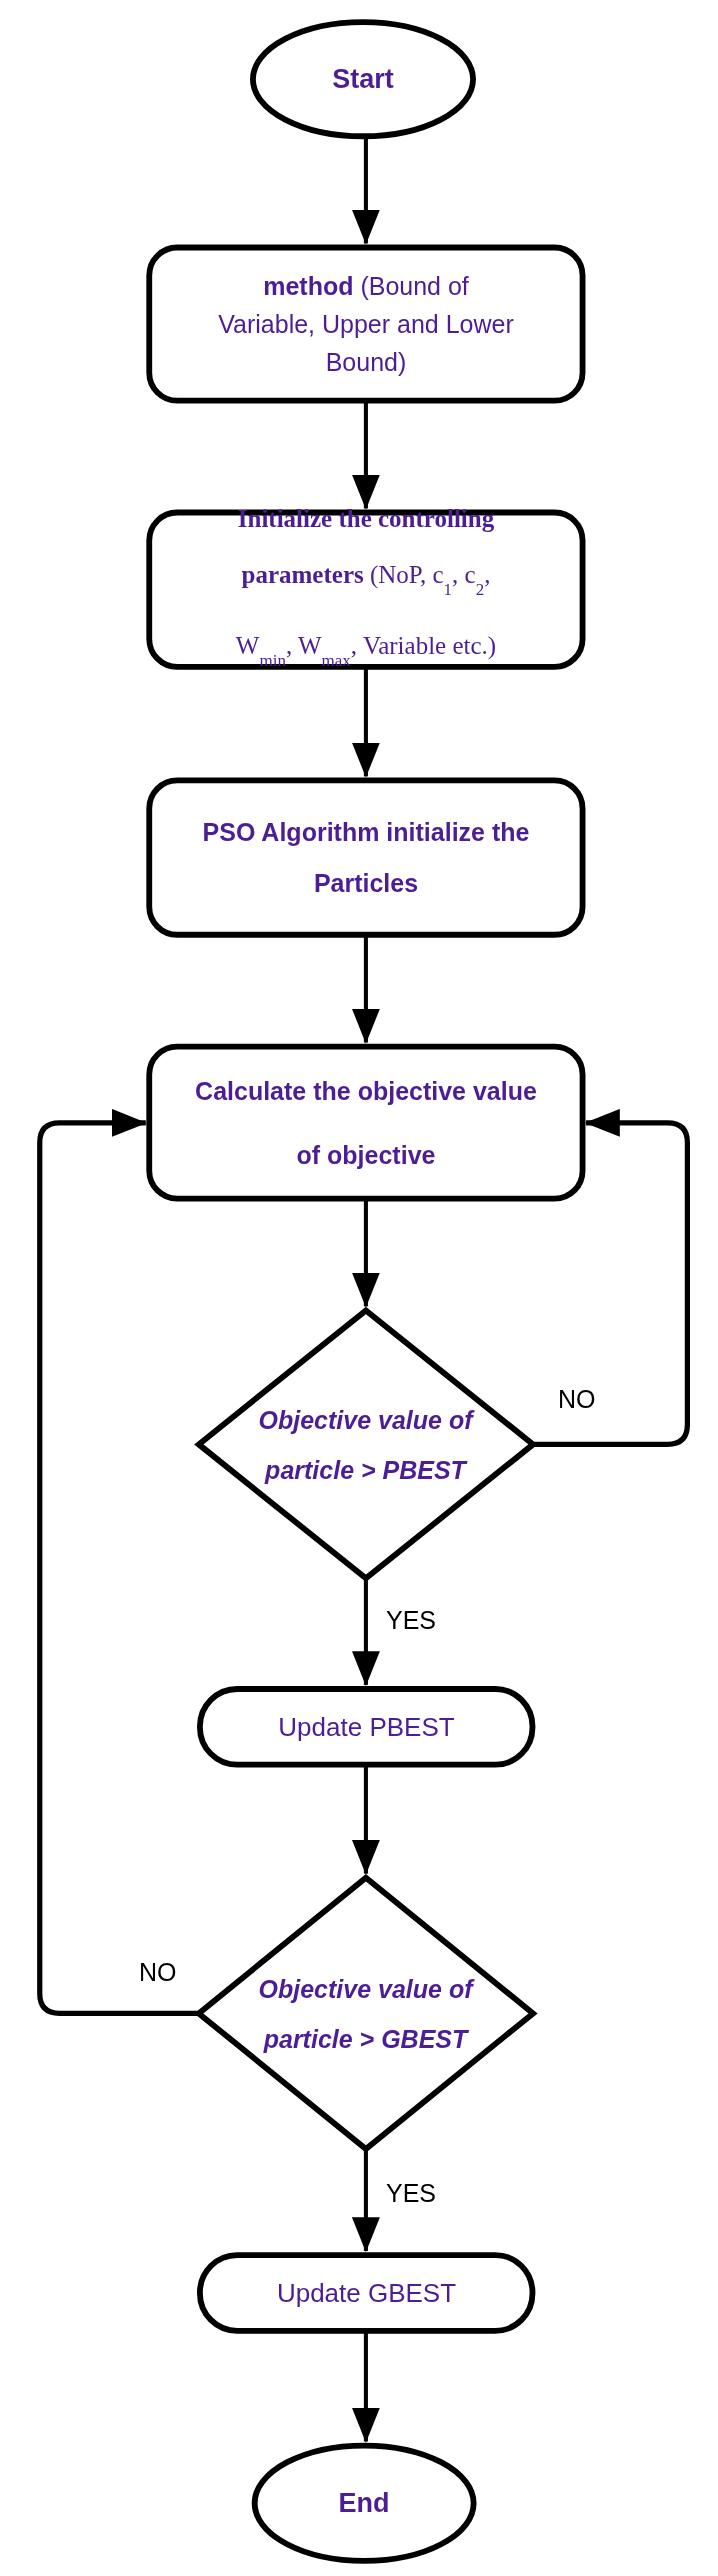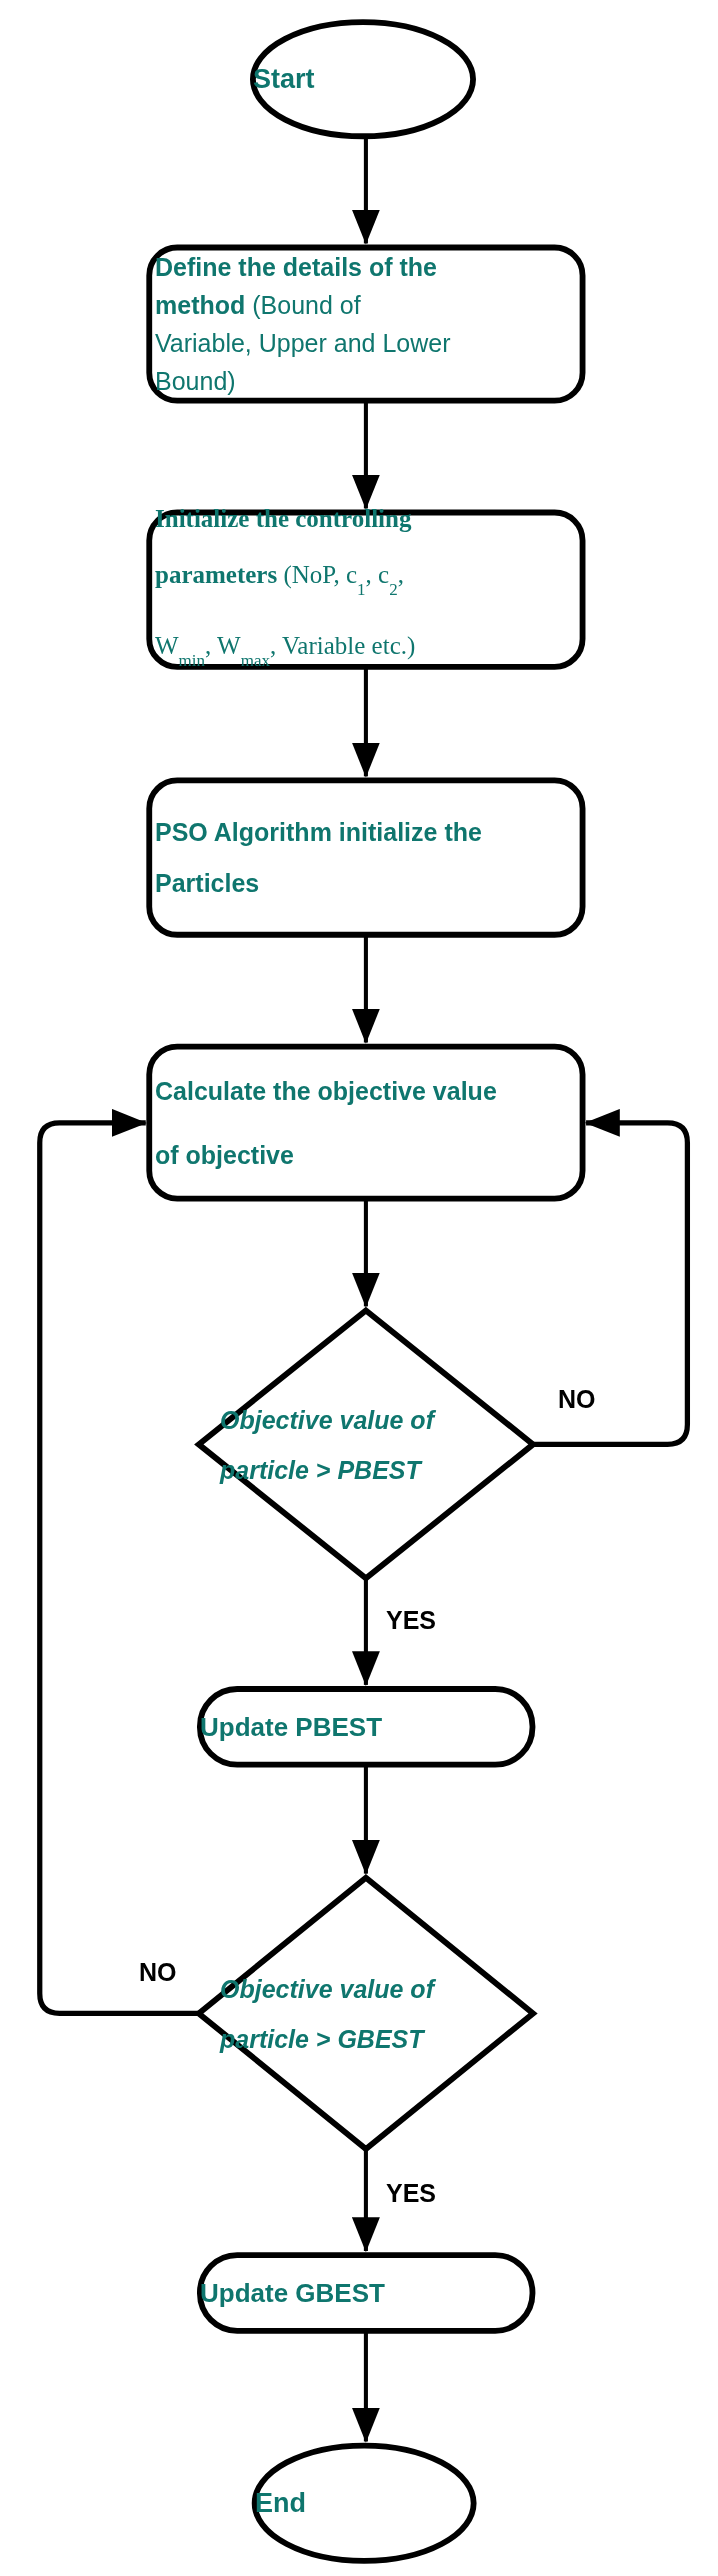--- a/index.html
+++ b/index.html
@@ -14,9 +14,9 @@
   .node-text {
     position:absolute;
     display:flex; flex-direction:column;
-    align-items:flex-start; justify-content:center;
+    align-items:center; justify-content:center;
     text-align:center;
-    color:#0f766e;
+    color:#4c1d95;
   }
   .line { white-space:pre; }
   .b { font-weight:bold; }

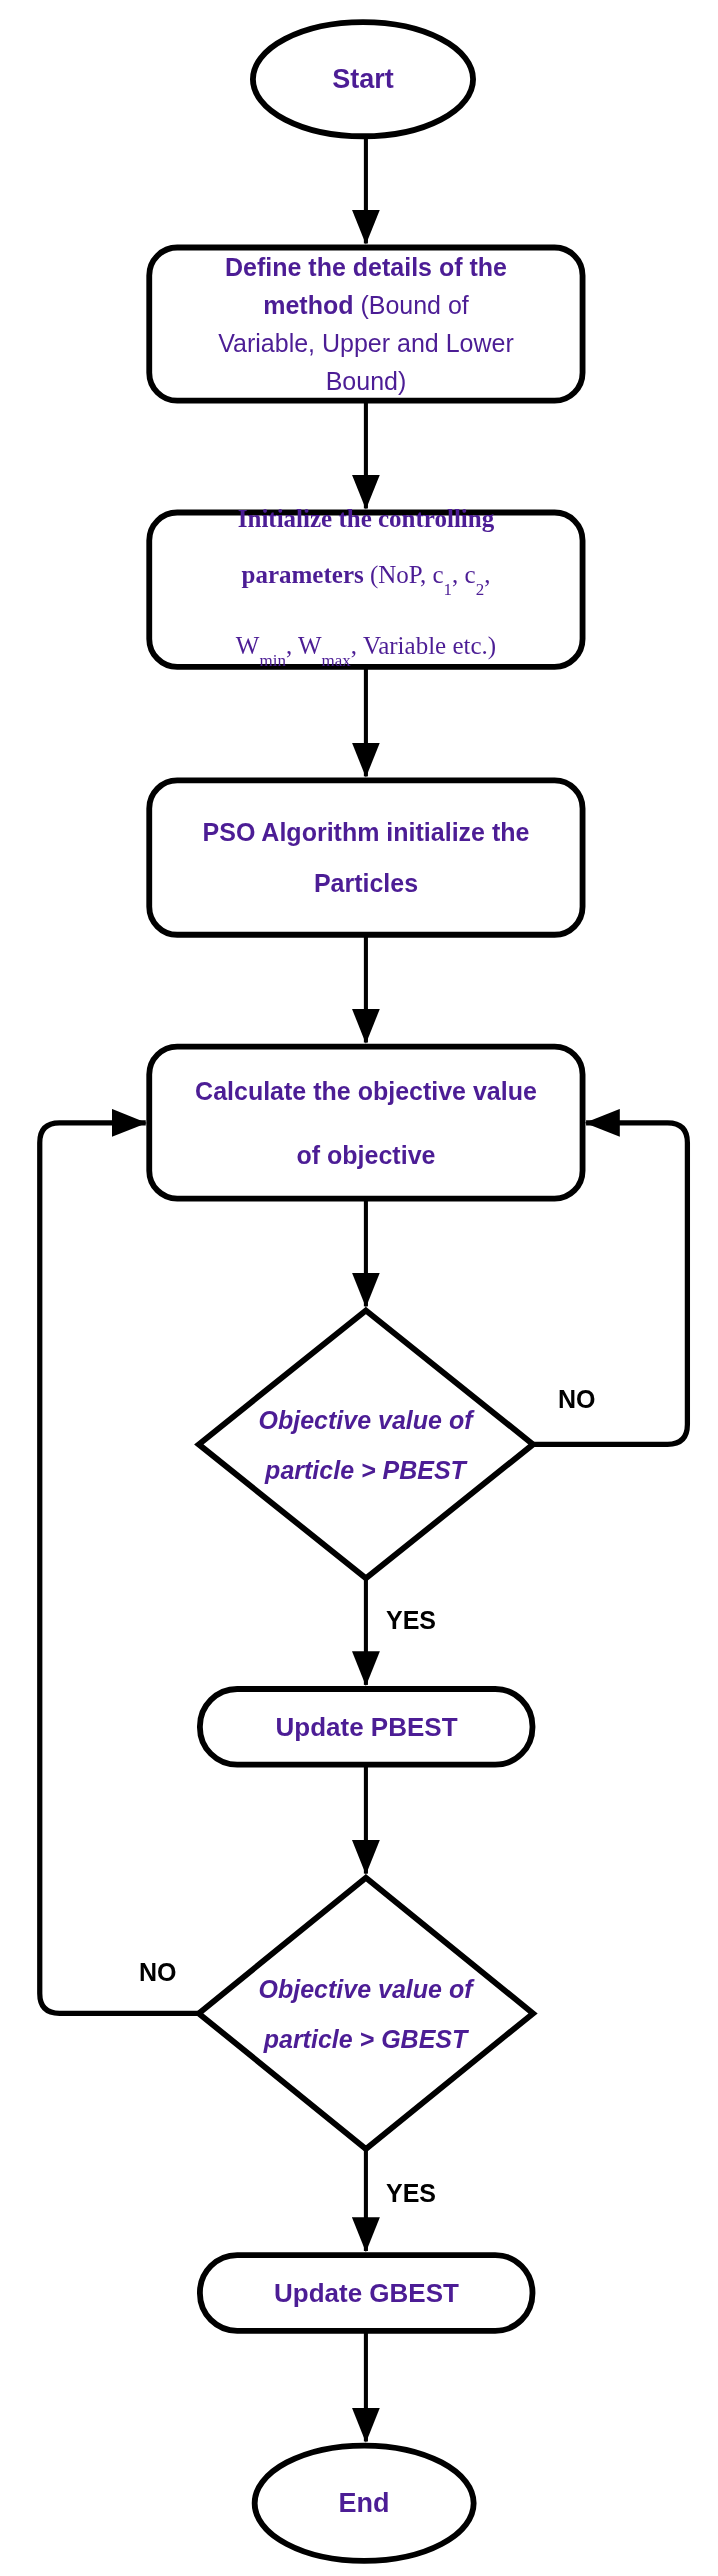--- a/index.html
+++ b/index.html
@@ -78,7 +78,6 @@
   </div>
 
   <div class="node-text box4" style="left:155px; top:249px; width:422px; height:150px;">
-    <span class="line b">Define the details of the</span>
     <span class="line"><span class="b">method</span><span> (Bound of</span></span>
     <span class="line">Variable, Upper and Lower</span>
     <span class="line">Bound)</span>

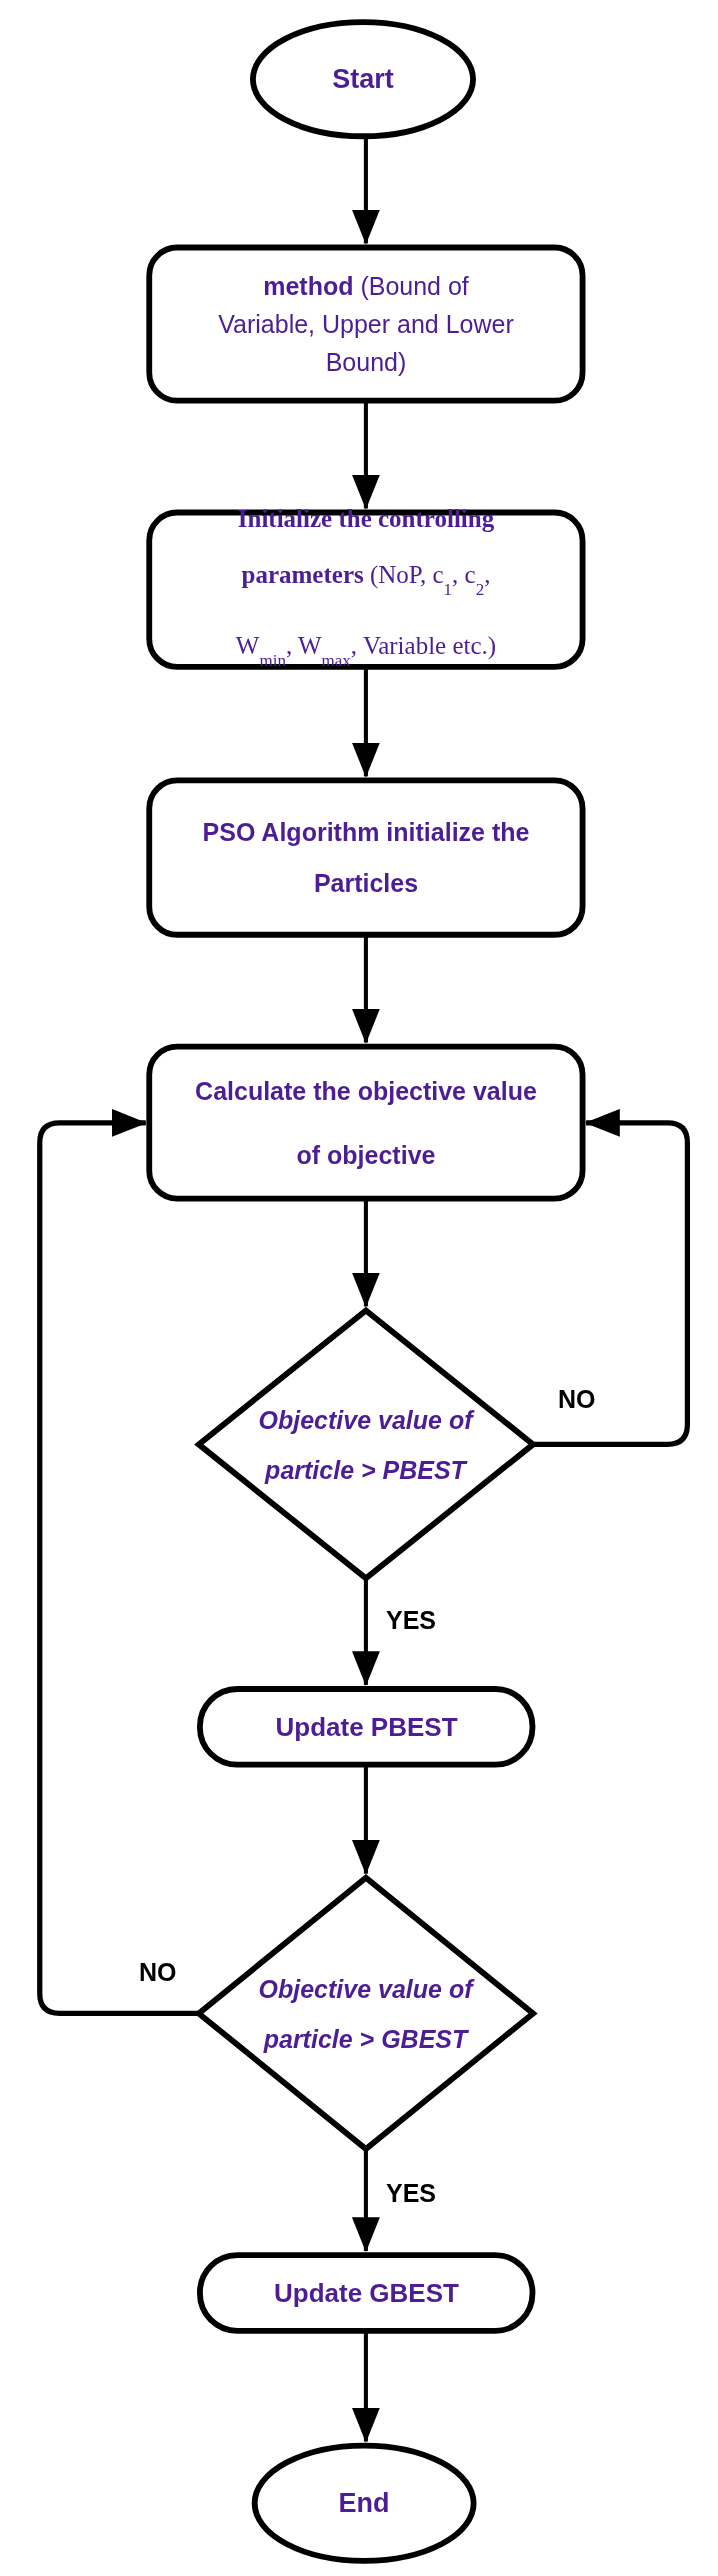--- a/index.html
+++ b/index.html
@@ -30,7 +30,7 @@
   .update-label { font-size:26px; font-weight:bold; }
   .branch-label {
     position:absolute;
-    font-size:25px; font-weight:bold;
+    font-size:25px; font-weight:normal;
     white-space:nowrap;
   }
 </style>

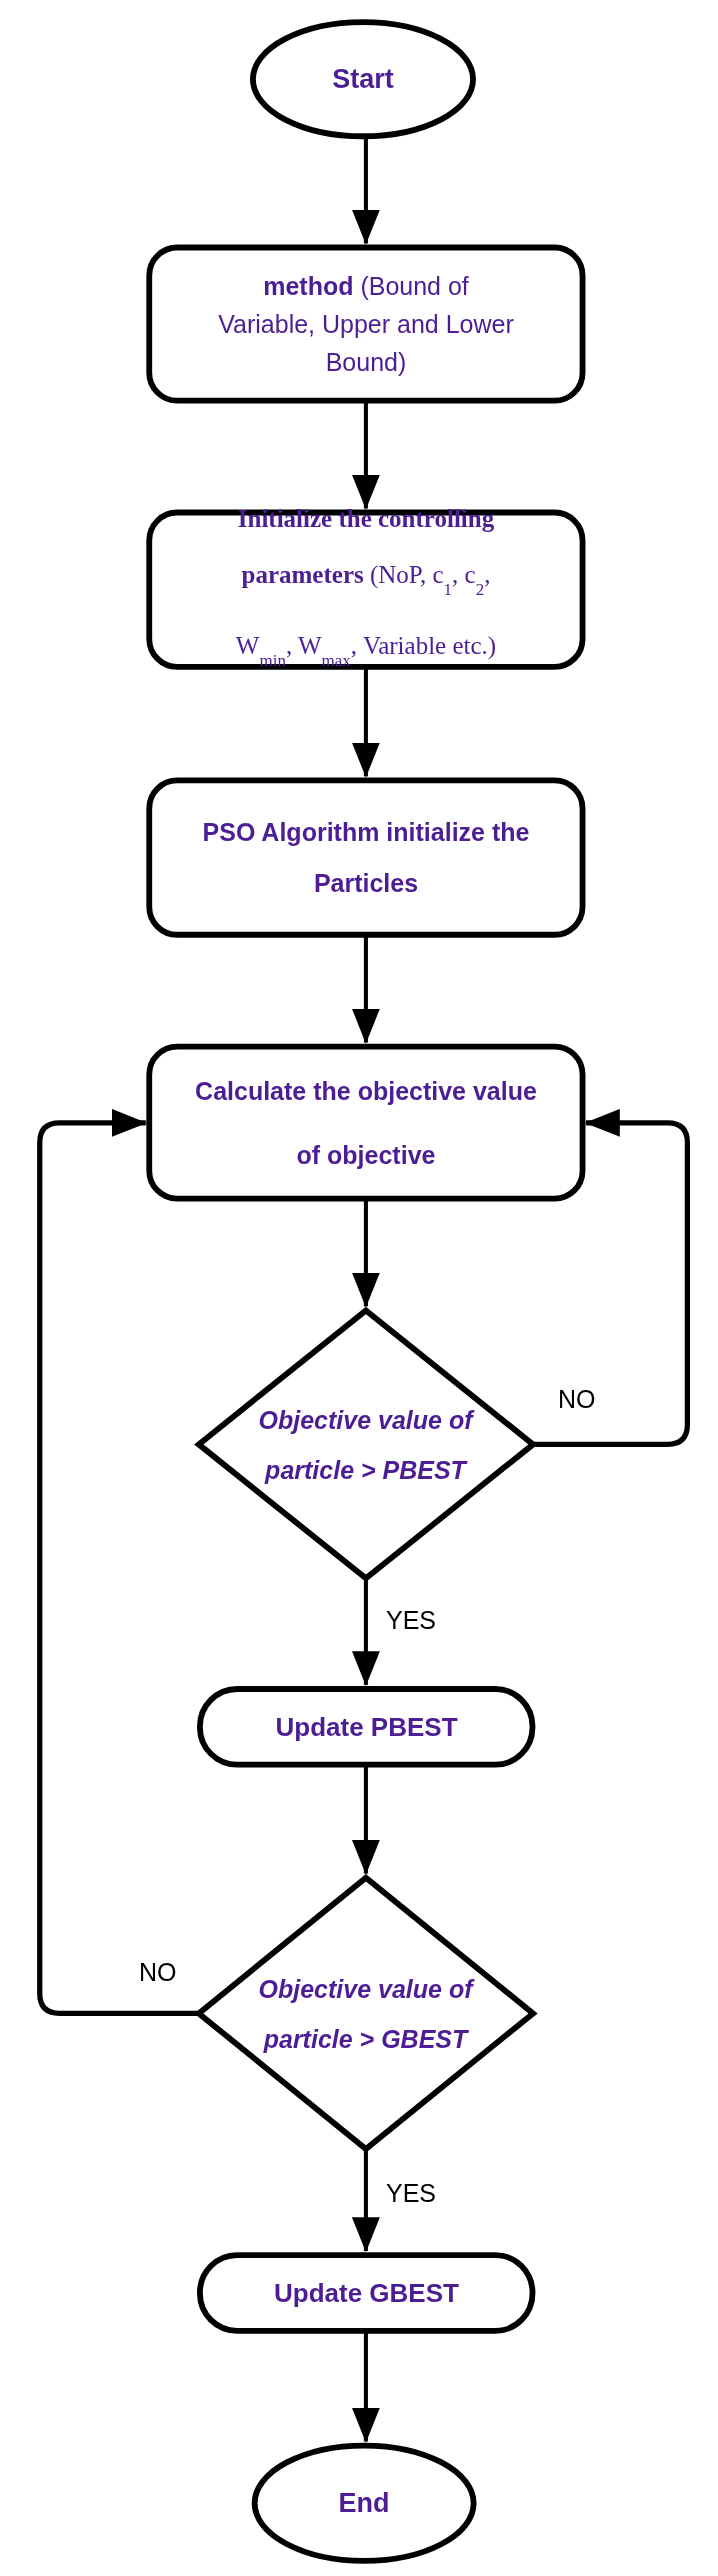--- a/index.html
+++ b/index.html
@@ -27,7 +27,7 @@
   .box2w .line { font-size:25px; line-height:56px;font-family:Liberation Serif, serif; }
   .calc .line { font-size:25px; line-height:64px; }
   .diamond-label .line { font-size:25px; line-height:50px; font-weight:bold;font-style:italic; }
-  .update-label { font-size:26px; font-weight:bold; }
+  .update-label { font-size:26px; font-weight:normal; }
   .branch-label {
     position:absolute;
     font-size:25px; font-weight:normal;

